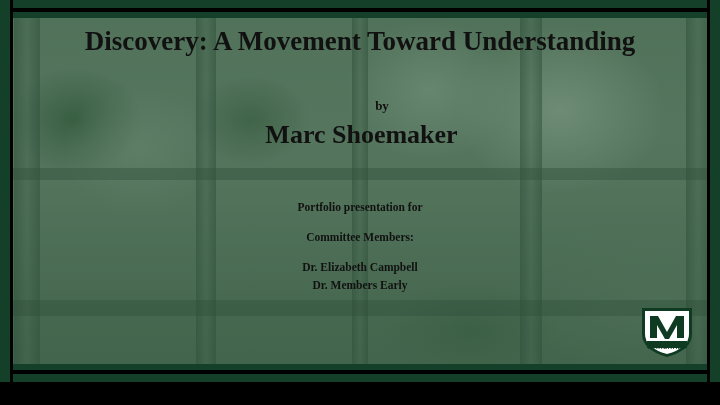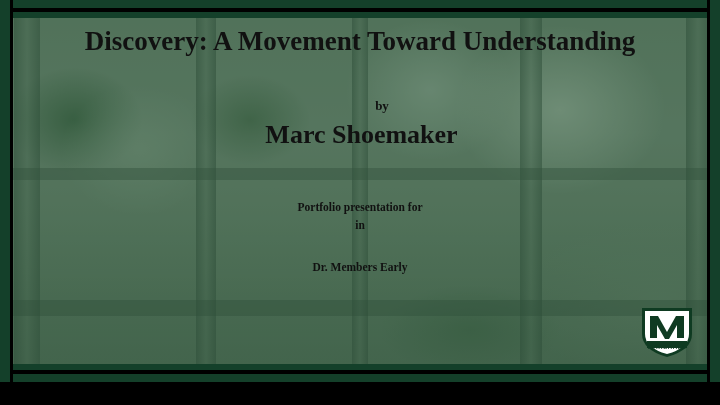--- a/index.html
+++ b/index.html
@@ -190,7 +190,6 @@
 
     <div class="details">
       <div>Portfolio presentation for</div>
-      <div>in</div>
       <span class="gap"></span>
       <span class="gap"></span>
       <div>Dr. Members Early</div>

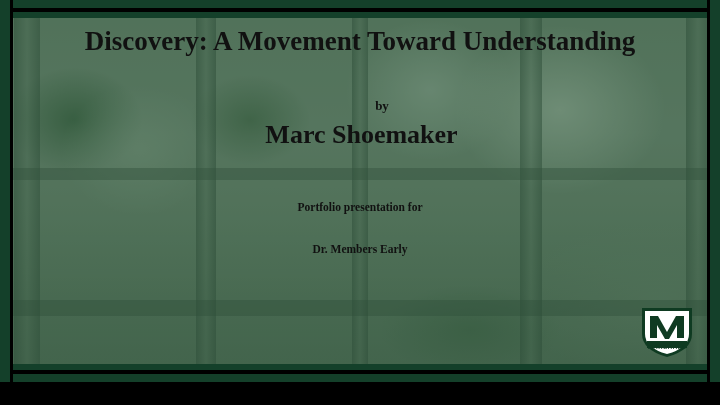--- a/index.html
+++ b/index.html
@@ -191,6 +191,7 @@
     <div class="details">
       <div>Portfolio presentation for</div>
       <span class="gap"></span>
+      <div>Committee Members:</div>
       <span class="gap"></span>
       <div>Dr. Members Early</div>
     </div>

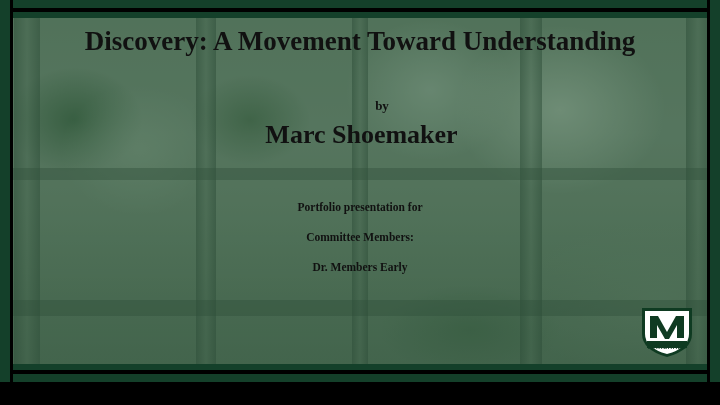--- a/index.html
+++ b/index.html
@@ -193,6 +193,7 @@
       <span class="gap"></span>
       <div>Committee Members:</div>
       <span class="gap"></span>
+      <div>Dr. Elizabeth Campbell</div>
       <div>Dr. Members Early</div>
     </div>
 

